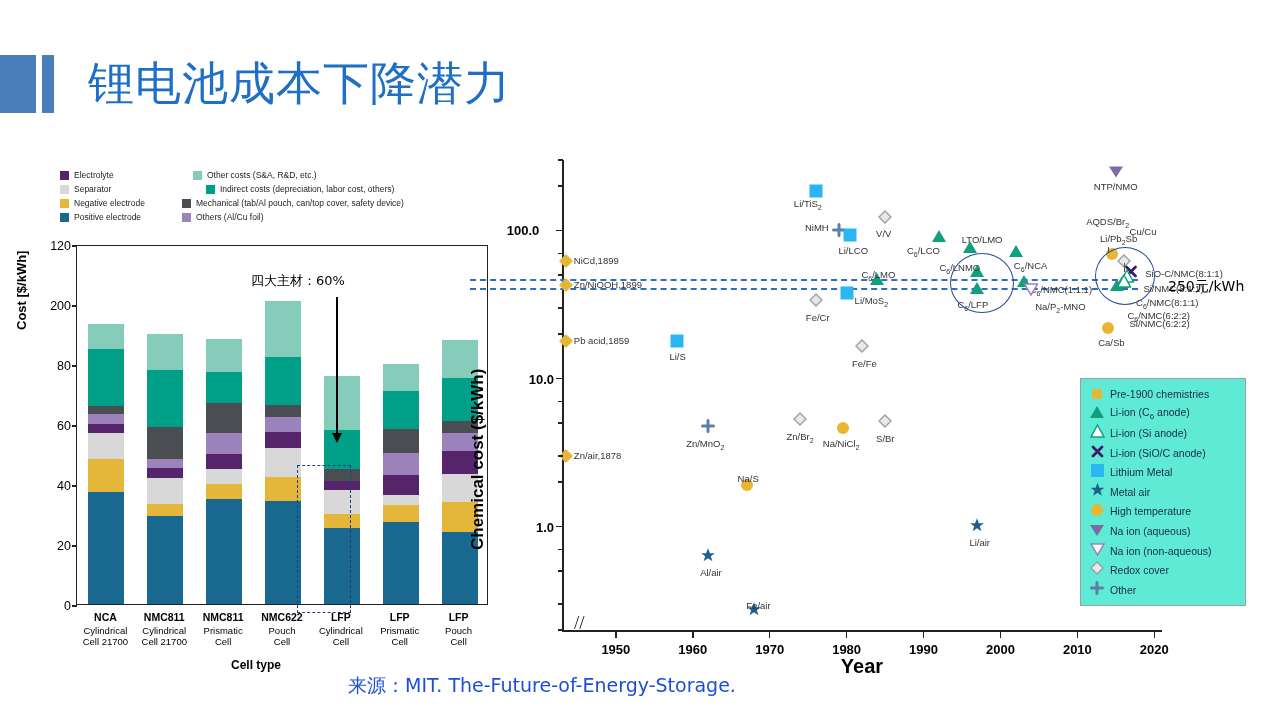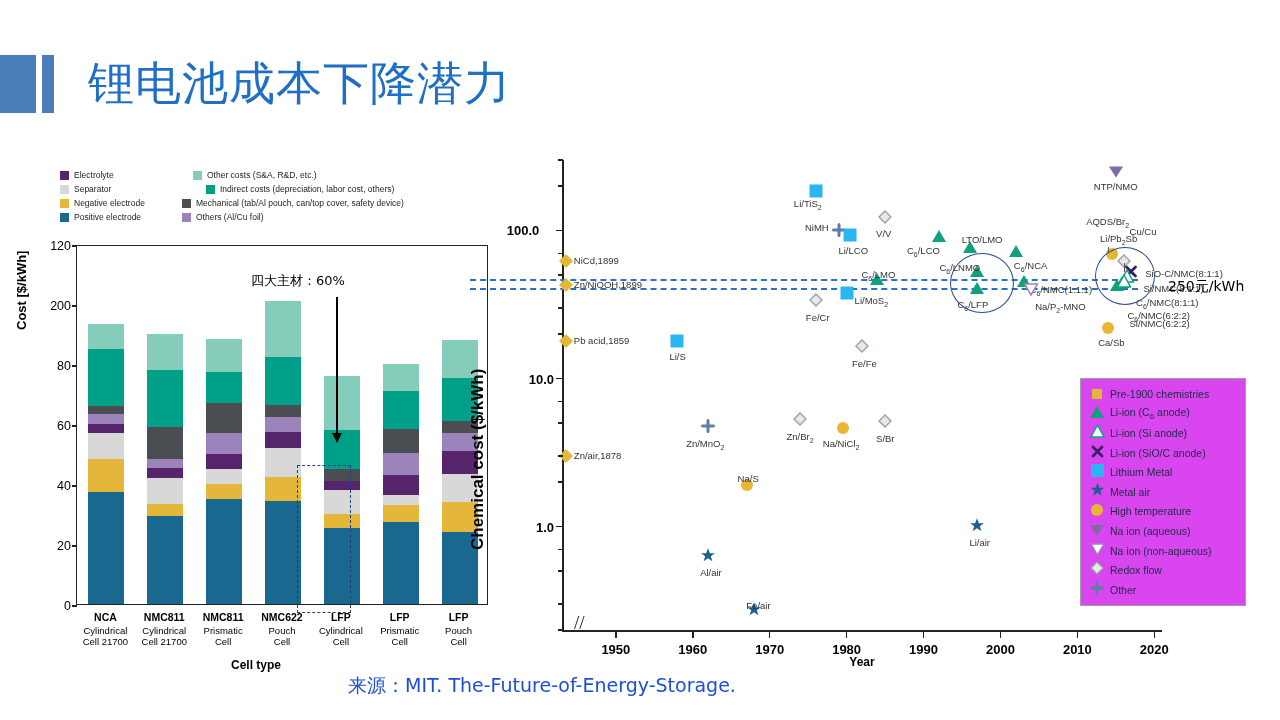--- a/index.html
+++ b/index.html
@@ -69,7 +69,7 @@
   .leader{position:absolute;background:#555;}
 
   #sc-legend{position:absolute;left:618px;top:228px;width:166px;
-     border:1px solid #9aa0a6;background:#d946ef;padding:5px 7px;box-sizing:border-box;}
+     border:1px solid #9aa0a6;background:#5eead4;padding:5px 7px;box-sizing:border-box;}
   .slg-row{display:flex;align-items:center;height:19.6px;}
   .slg-ic{width:18px;text-align:center;flex:none;margin-right:4px;}
   .slg-tx{font-size:10.5px;color:#1a2b44;white-space:nowrap;}

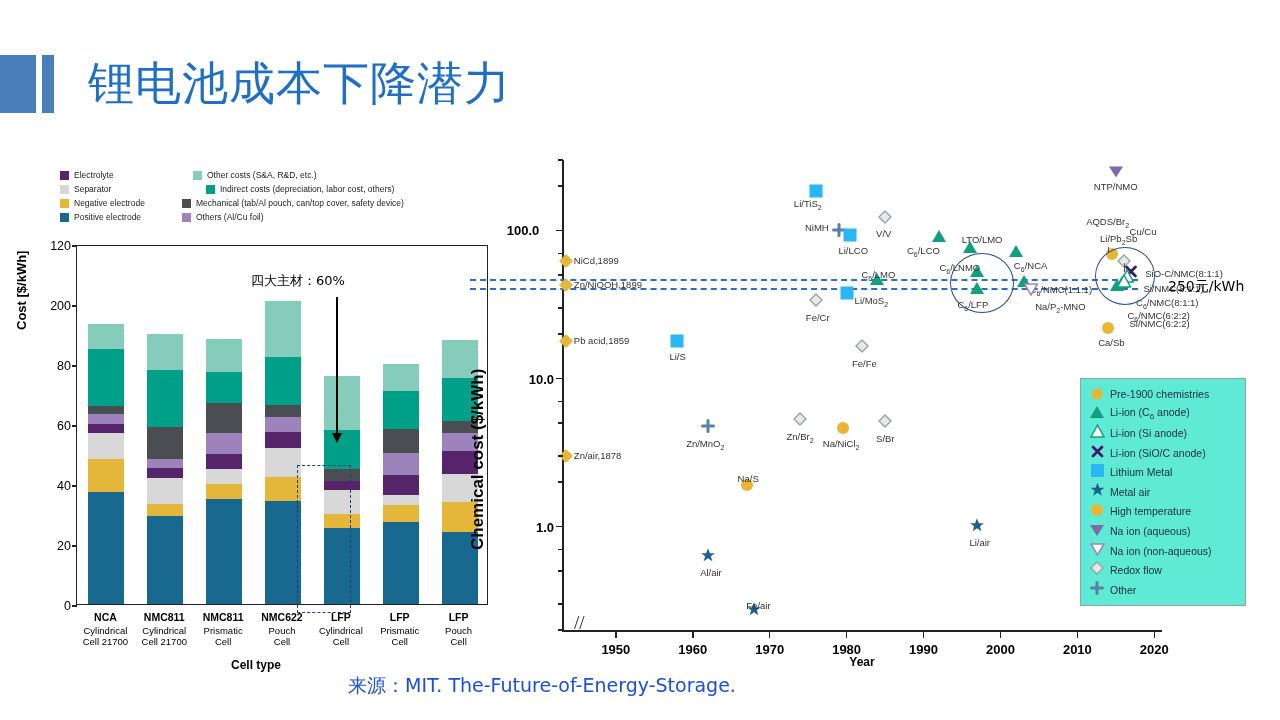--- a/index.html
+++ b/index.html
@@ -403,7 +403,7 @@
         <span class="slg-ic"><div class="pt" style="position: relative; transform: none; display: inline-block;"><svg width="14" height="14">
               <polygon points="7,1 13,7 7,13 1,7" fill="#e8e8e8" stroke="#9aa0a6" stroke-width="1.4"></polygon>
             </svg></div></span>
-        <span class="slg-tx">Redox flow</span>
+        <span class="slg-tx">Redox cover</span>
       </div>
       <div class="slg-row">
         <span class="slg-ic"><div class="pt" style="position: relative; transform: none; display: inline-block;"><svg width="14" height="14">

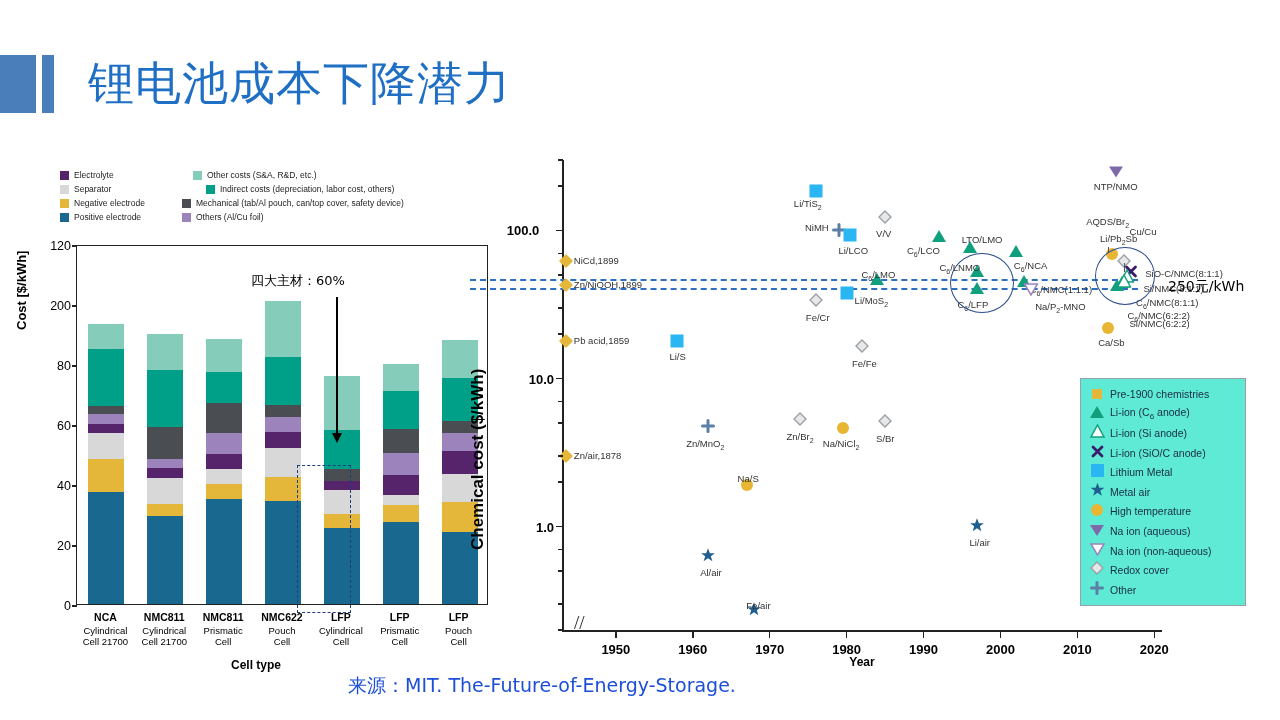--- a/index.html
+++ b/index.html
@@ -57,7 +57,7 @@
   #ylabel-right{position:absolute;left:6px;top:400px;transform:rotate(-90deg);transform-origin:left top;
      font-size:17px;font-weight:bold;color:#000;white-space:nowrap;}
   #xlabel-right{position:absolute;left:100px;top:505px;width:600px;text-align:center;
-     font-size:12px;font-weight:bold;color:#000;}
+     font-size:20px;font-weight:bold;color:#000;}
   .axis-break{position:absolute;font-size:19px;color:#222;font-family:"Liberation Serif",serif;}
 
   .pt{position:absolute;transform:translate(-50%,-50%);}

